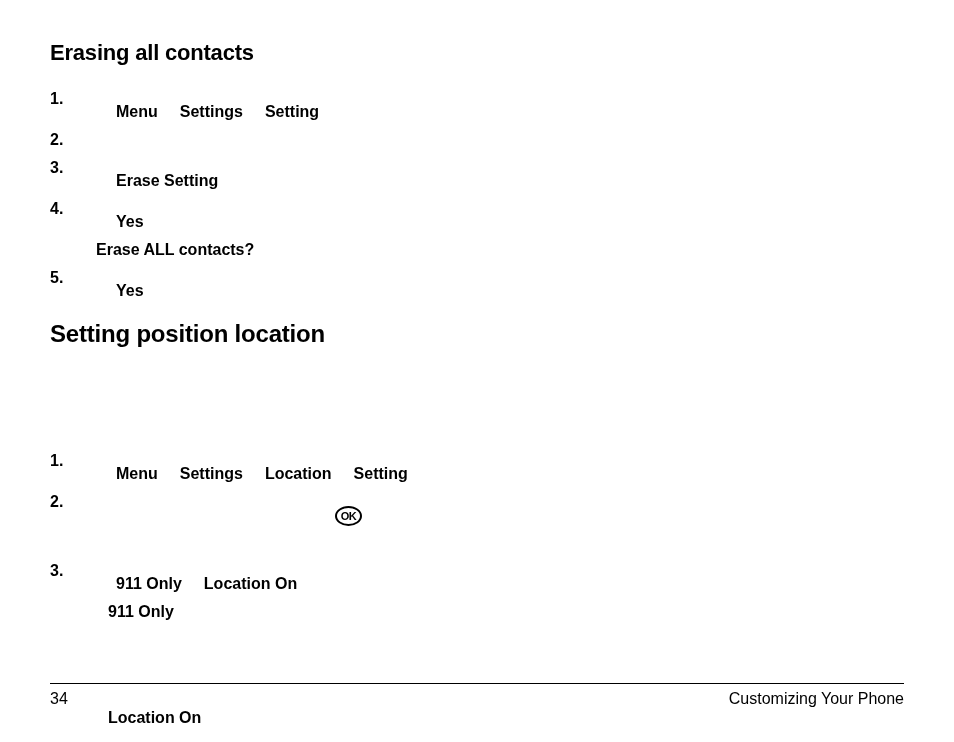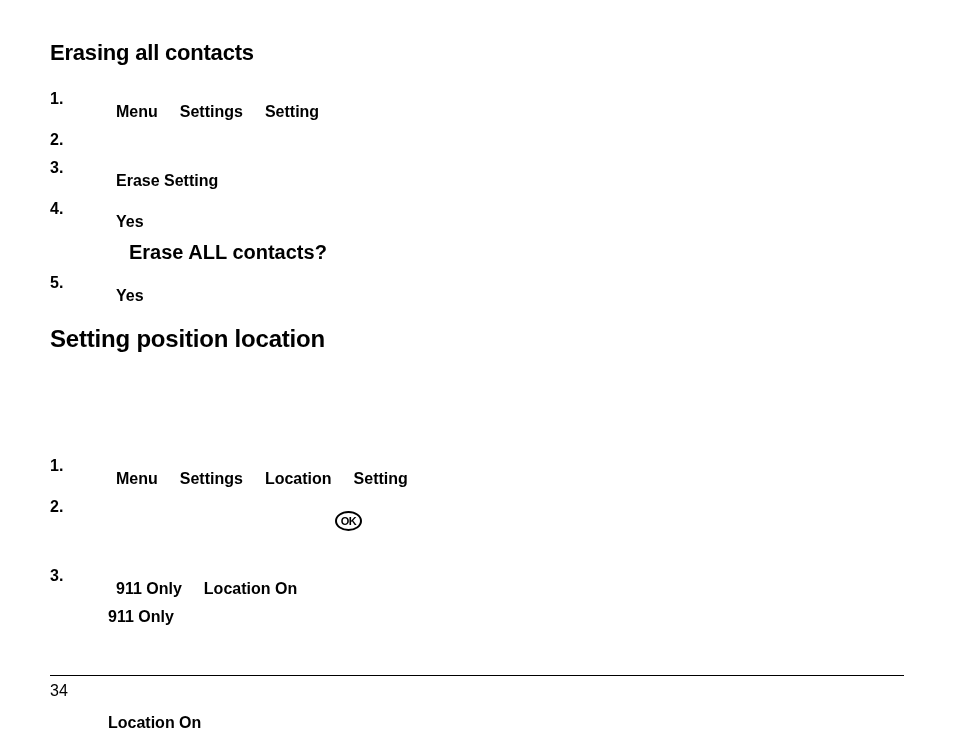--- a/index.html
+++ b/index.html
@@ -47,8 +47,8 @@
       margin-top: 13px;
     }
     .sub-indent {
-      margin-left: 79px;
-      font-size: 20px;
+      margin-left: 46px;
+      font-size: 16px;
       font-weight: bold;
       margin-bottom: 10px;
     }

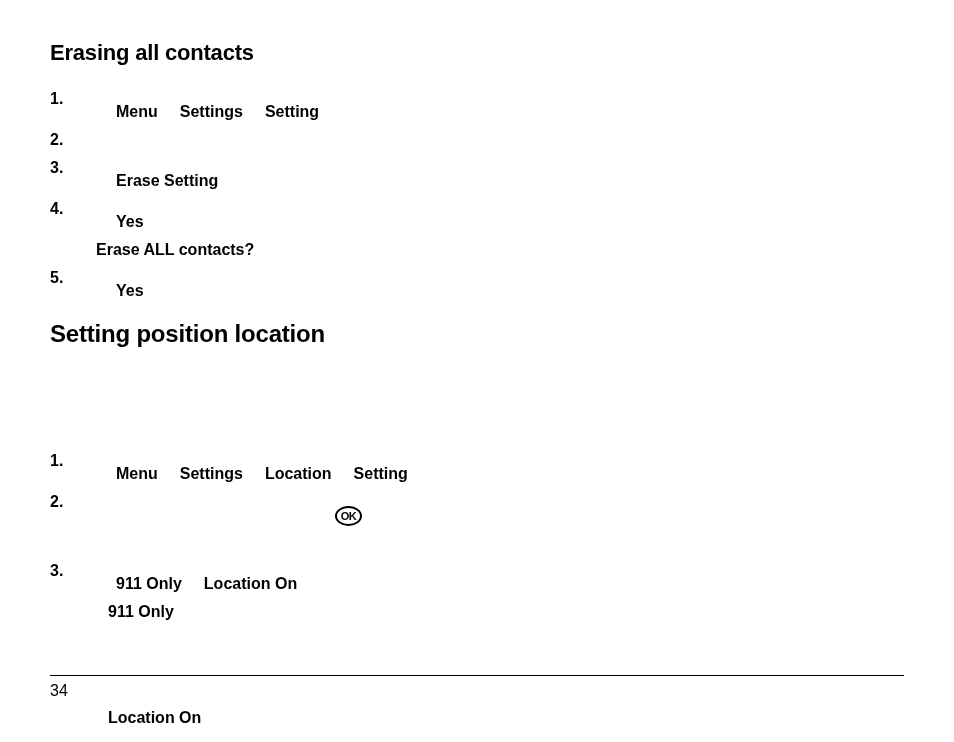--- a/index.html
+++ b/index.html
@@ -82,7 +82,7 @@
     }
     .footer {
       position: absolute;
-      bottom: 42px;
+      bottom: 34px;
       left: 50px;
       right: 50px;
       border-top: 1px solid #000;

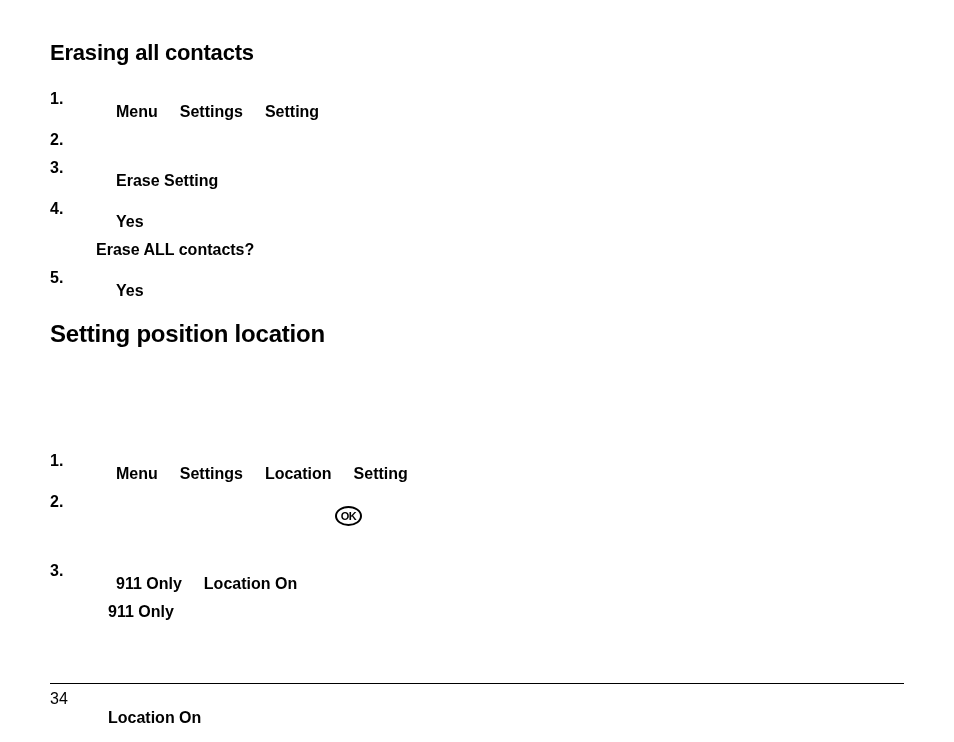--- a/index.html
+++ b/index.html
@@ -178,6 +178,7 @@
 
 <div class="footer">
   <span>34</span>
+  <span>Customizing Your Phone</span>
 </div>
 
 </body></html>

